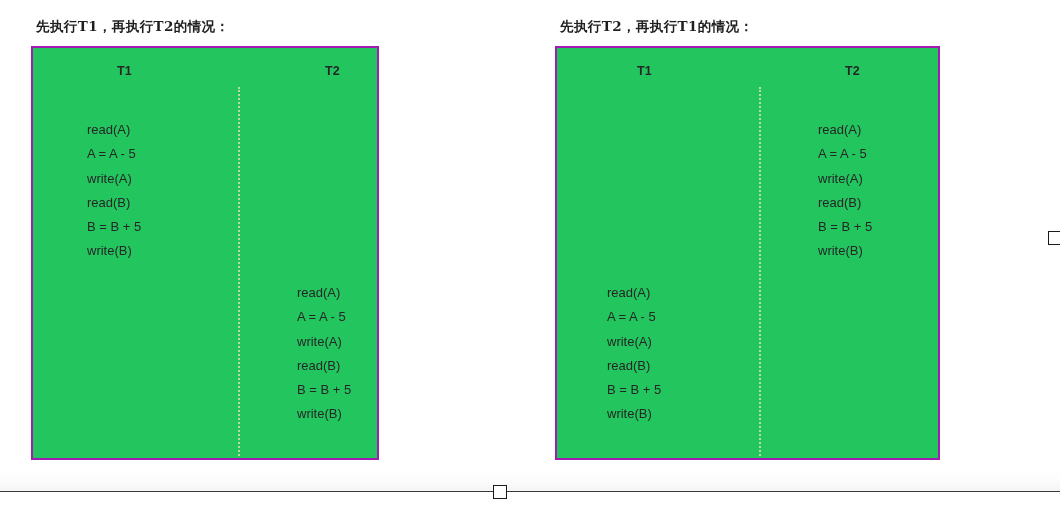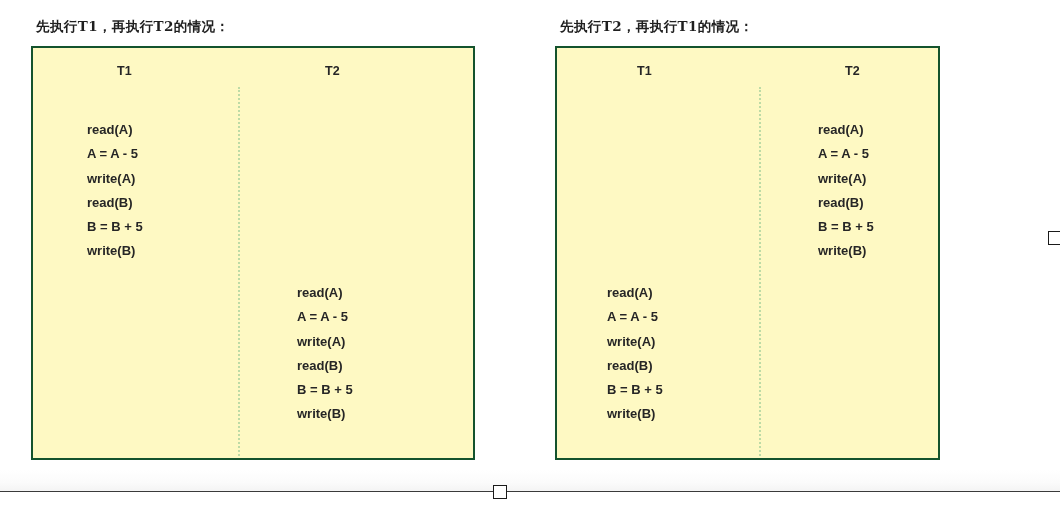--- a/index.html
+++ b/index.html
@@ -26,7 +26,7 @@
   .panel {
     position: absolute;
   }
-  .panel-left  { left: 31px;  top: 18px; width: 444px; }
+  .panel-left  { left: 31px;  top: 18px; width: 348px; }
   .panel-right { left: 555px; top: 18px; width: 385px; }
 
   .panel-heading {

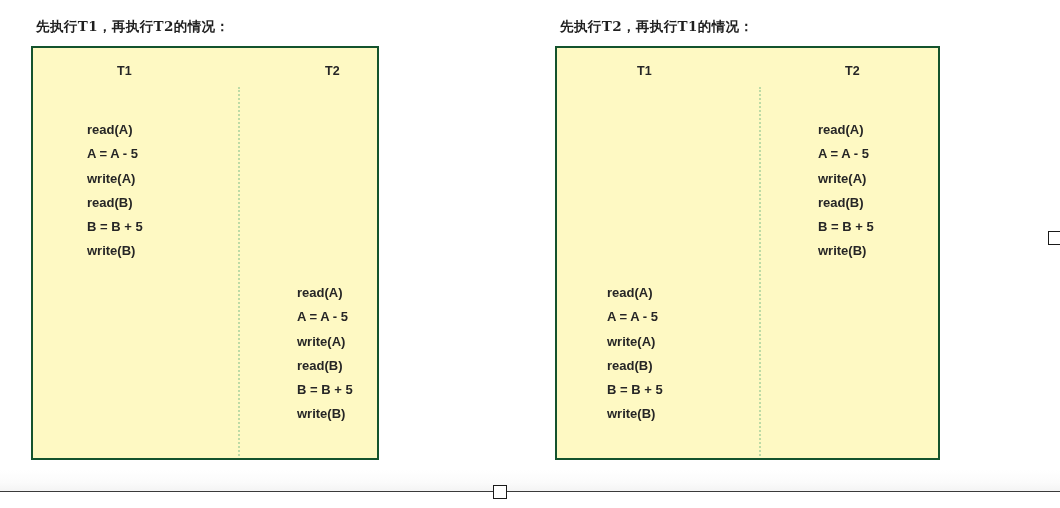--- a/index.html
+++ b/index.html
@@ -42,8 +42,8 @@
 
   .box {
     position: relative;
-    border: 2px solid #14532d;
-    background: #fef9c3;
+    border: 2px solid #a21caf;
+    background: #22c55e;
     box-sizing: border-box;
   }
   .box-left  { height: 414px; }

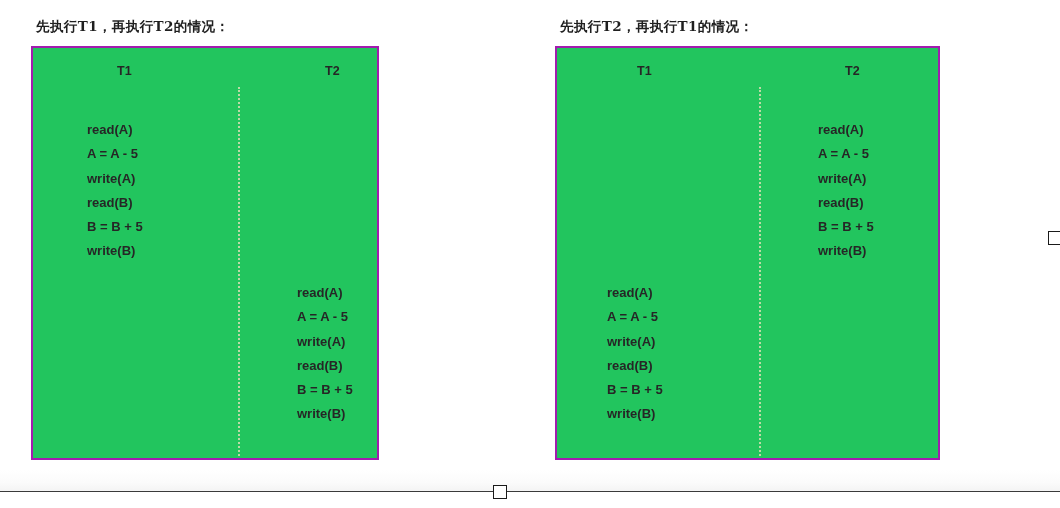--- a/index.html
+++ b/index.html
@@ -87,7 +87,7 @@
     line-height: 24.3px;
     white-space: nowrap;
   }
-  .code-line { display: block; font-weight: bold; }
+  .code-line { display: block; }
 
   
   .blk-l-t1 { left: 54px;  top: 70px; }

